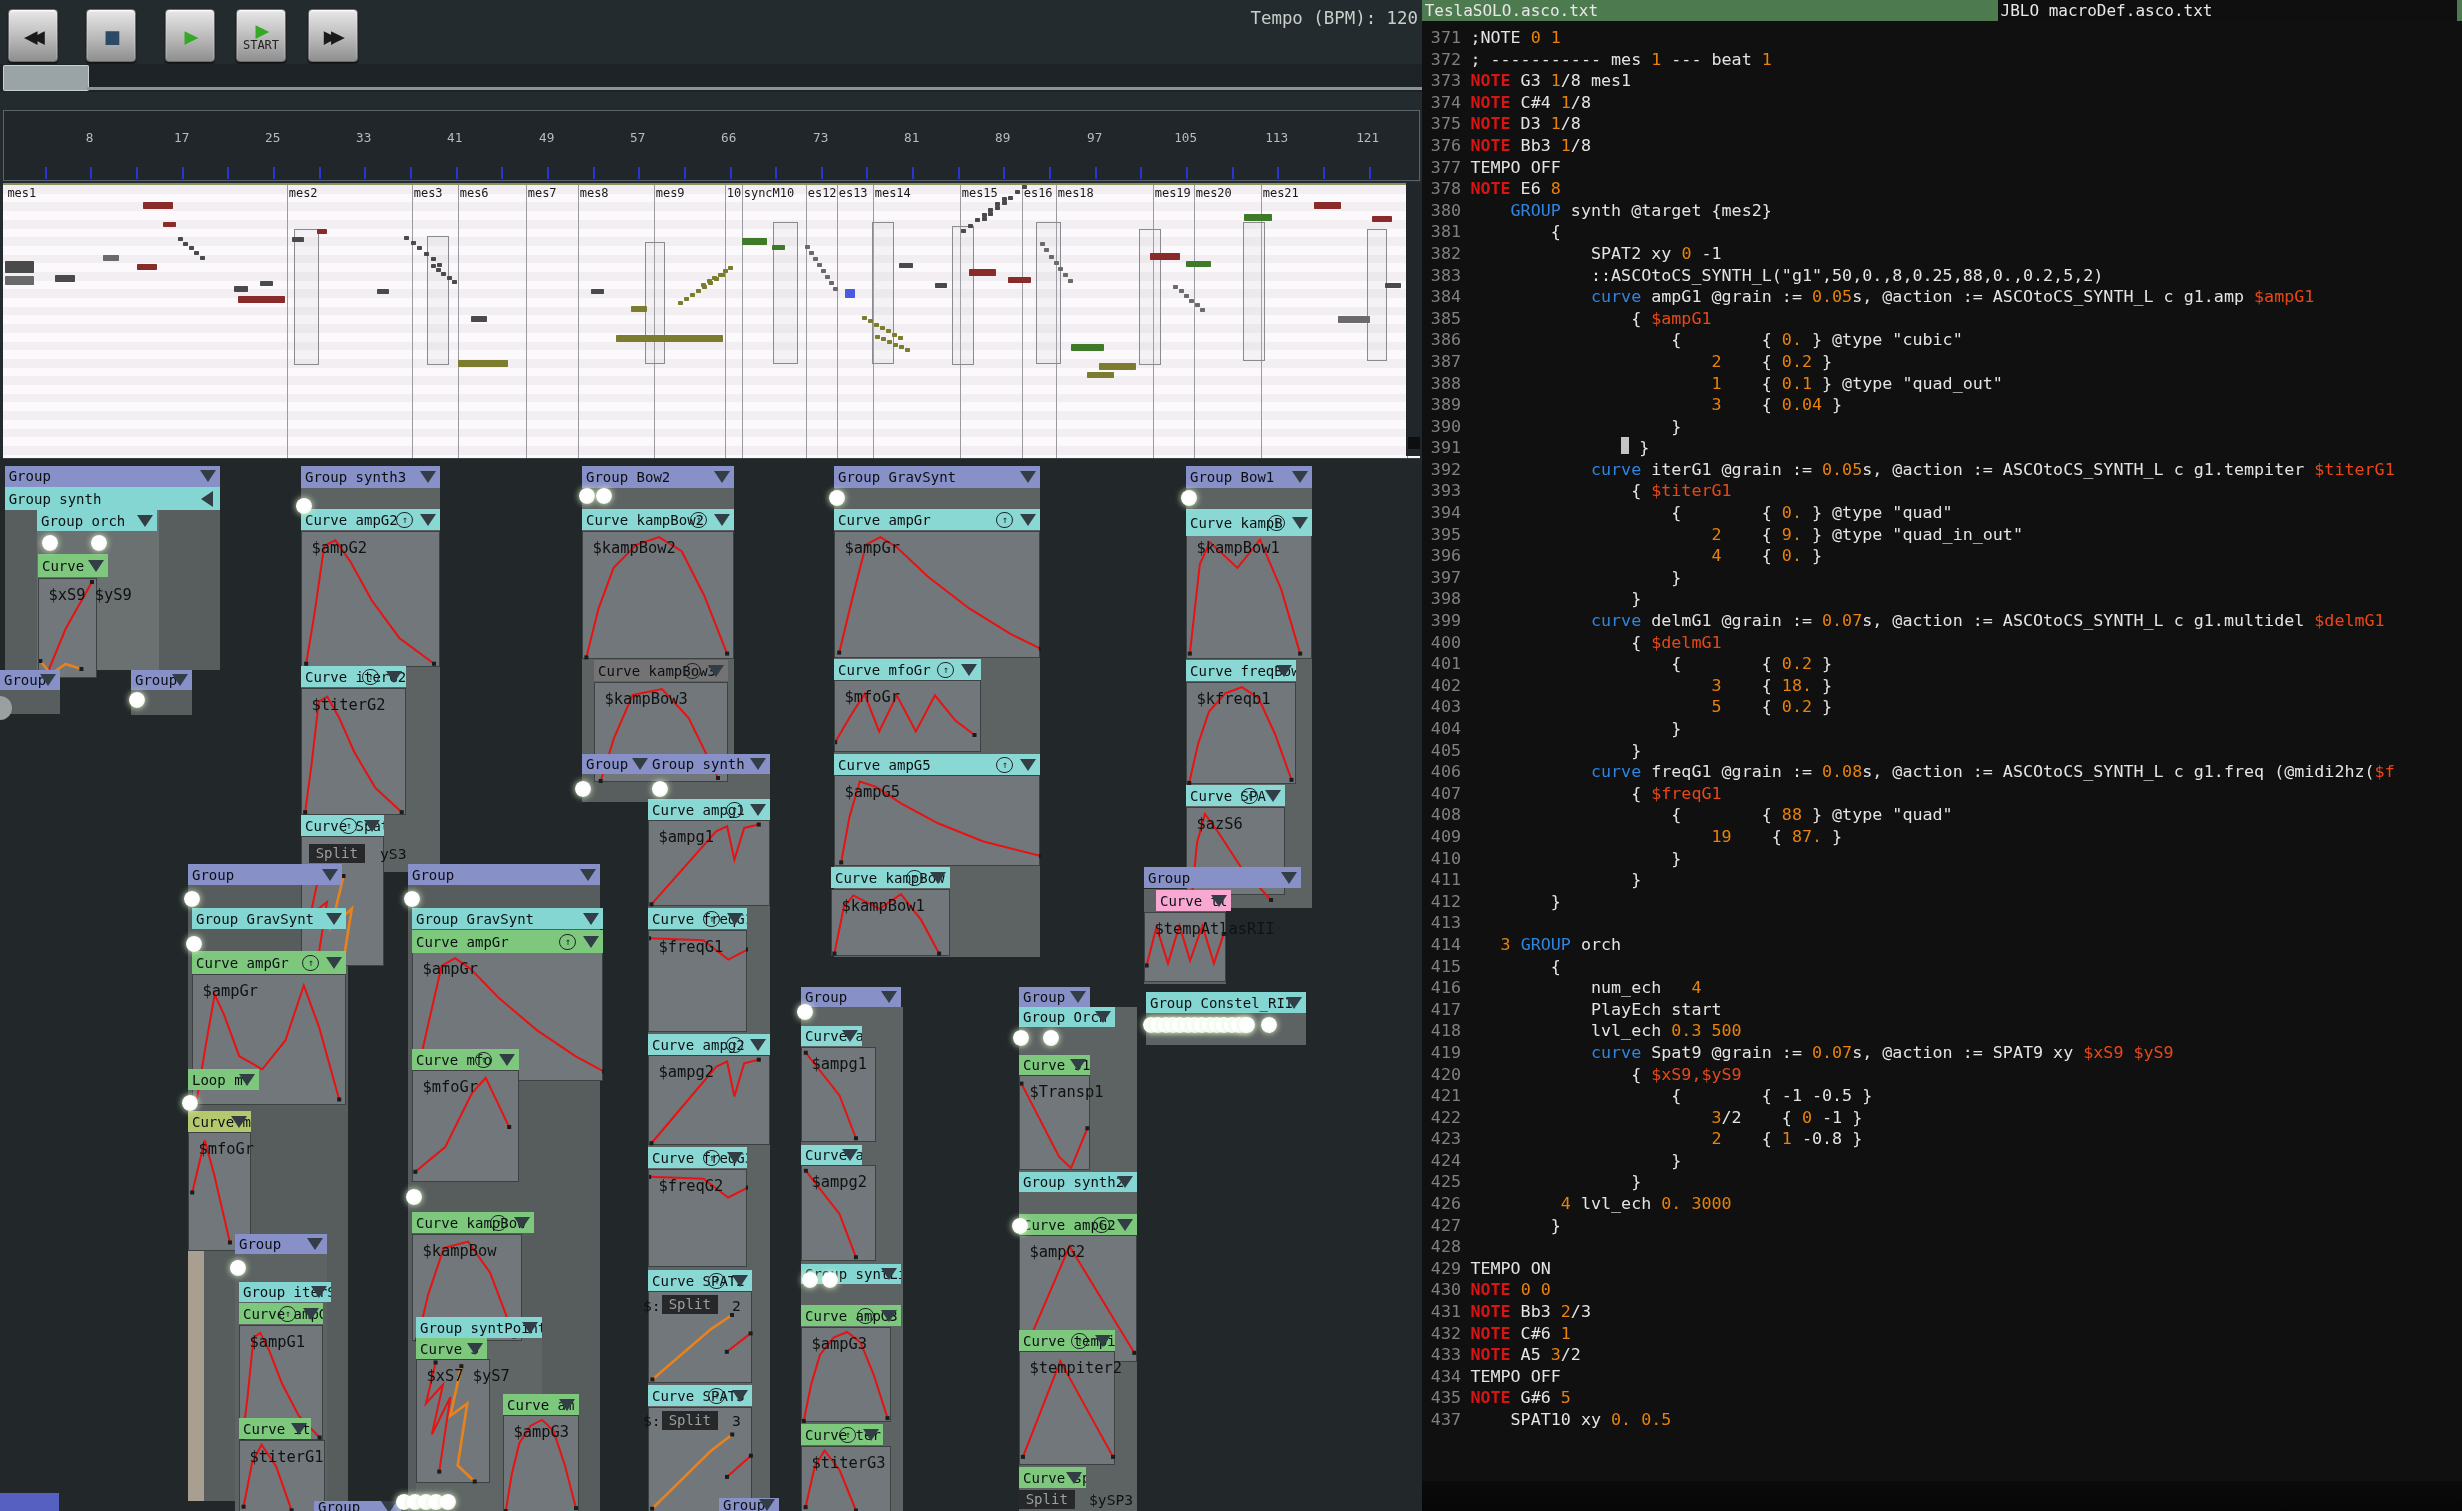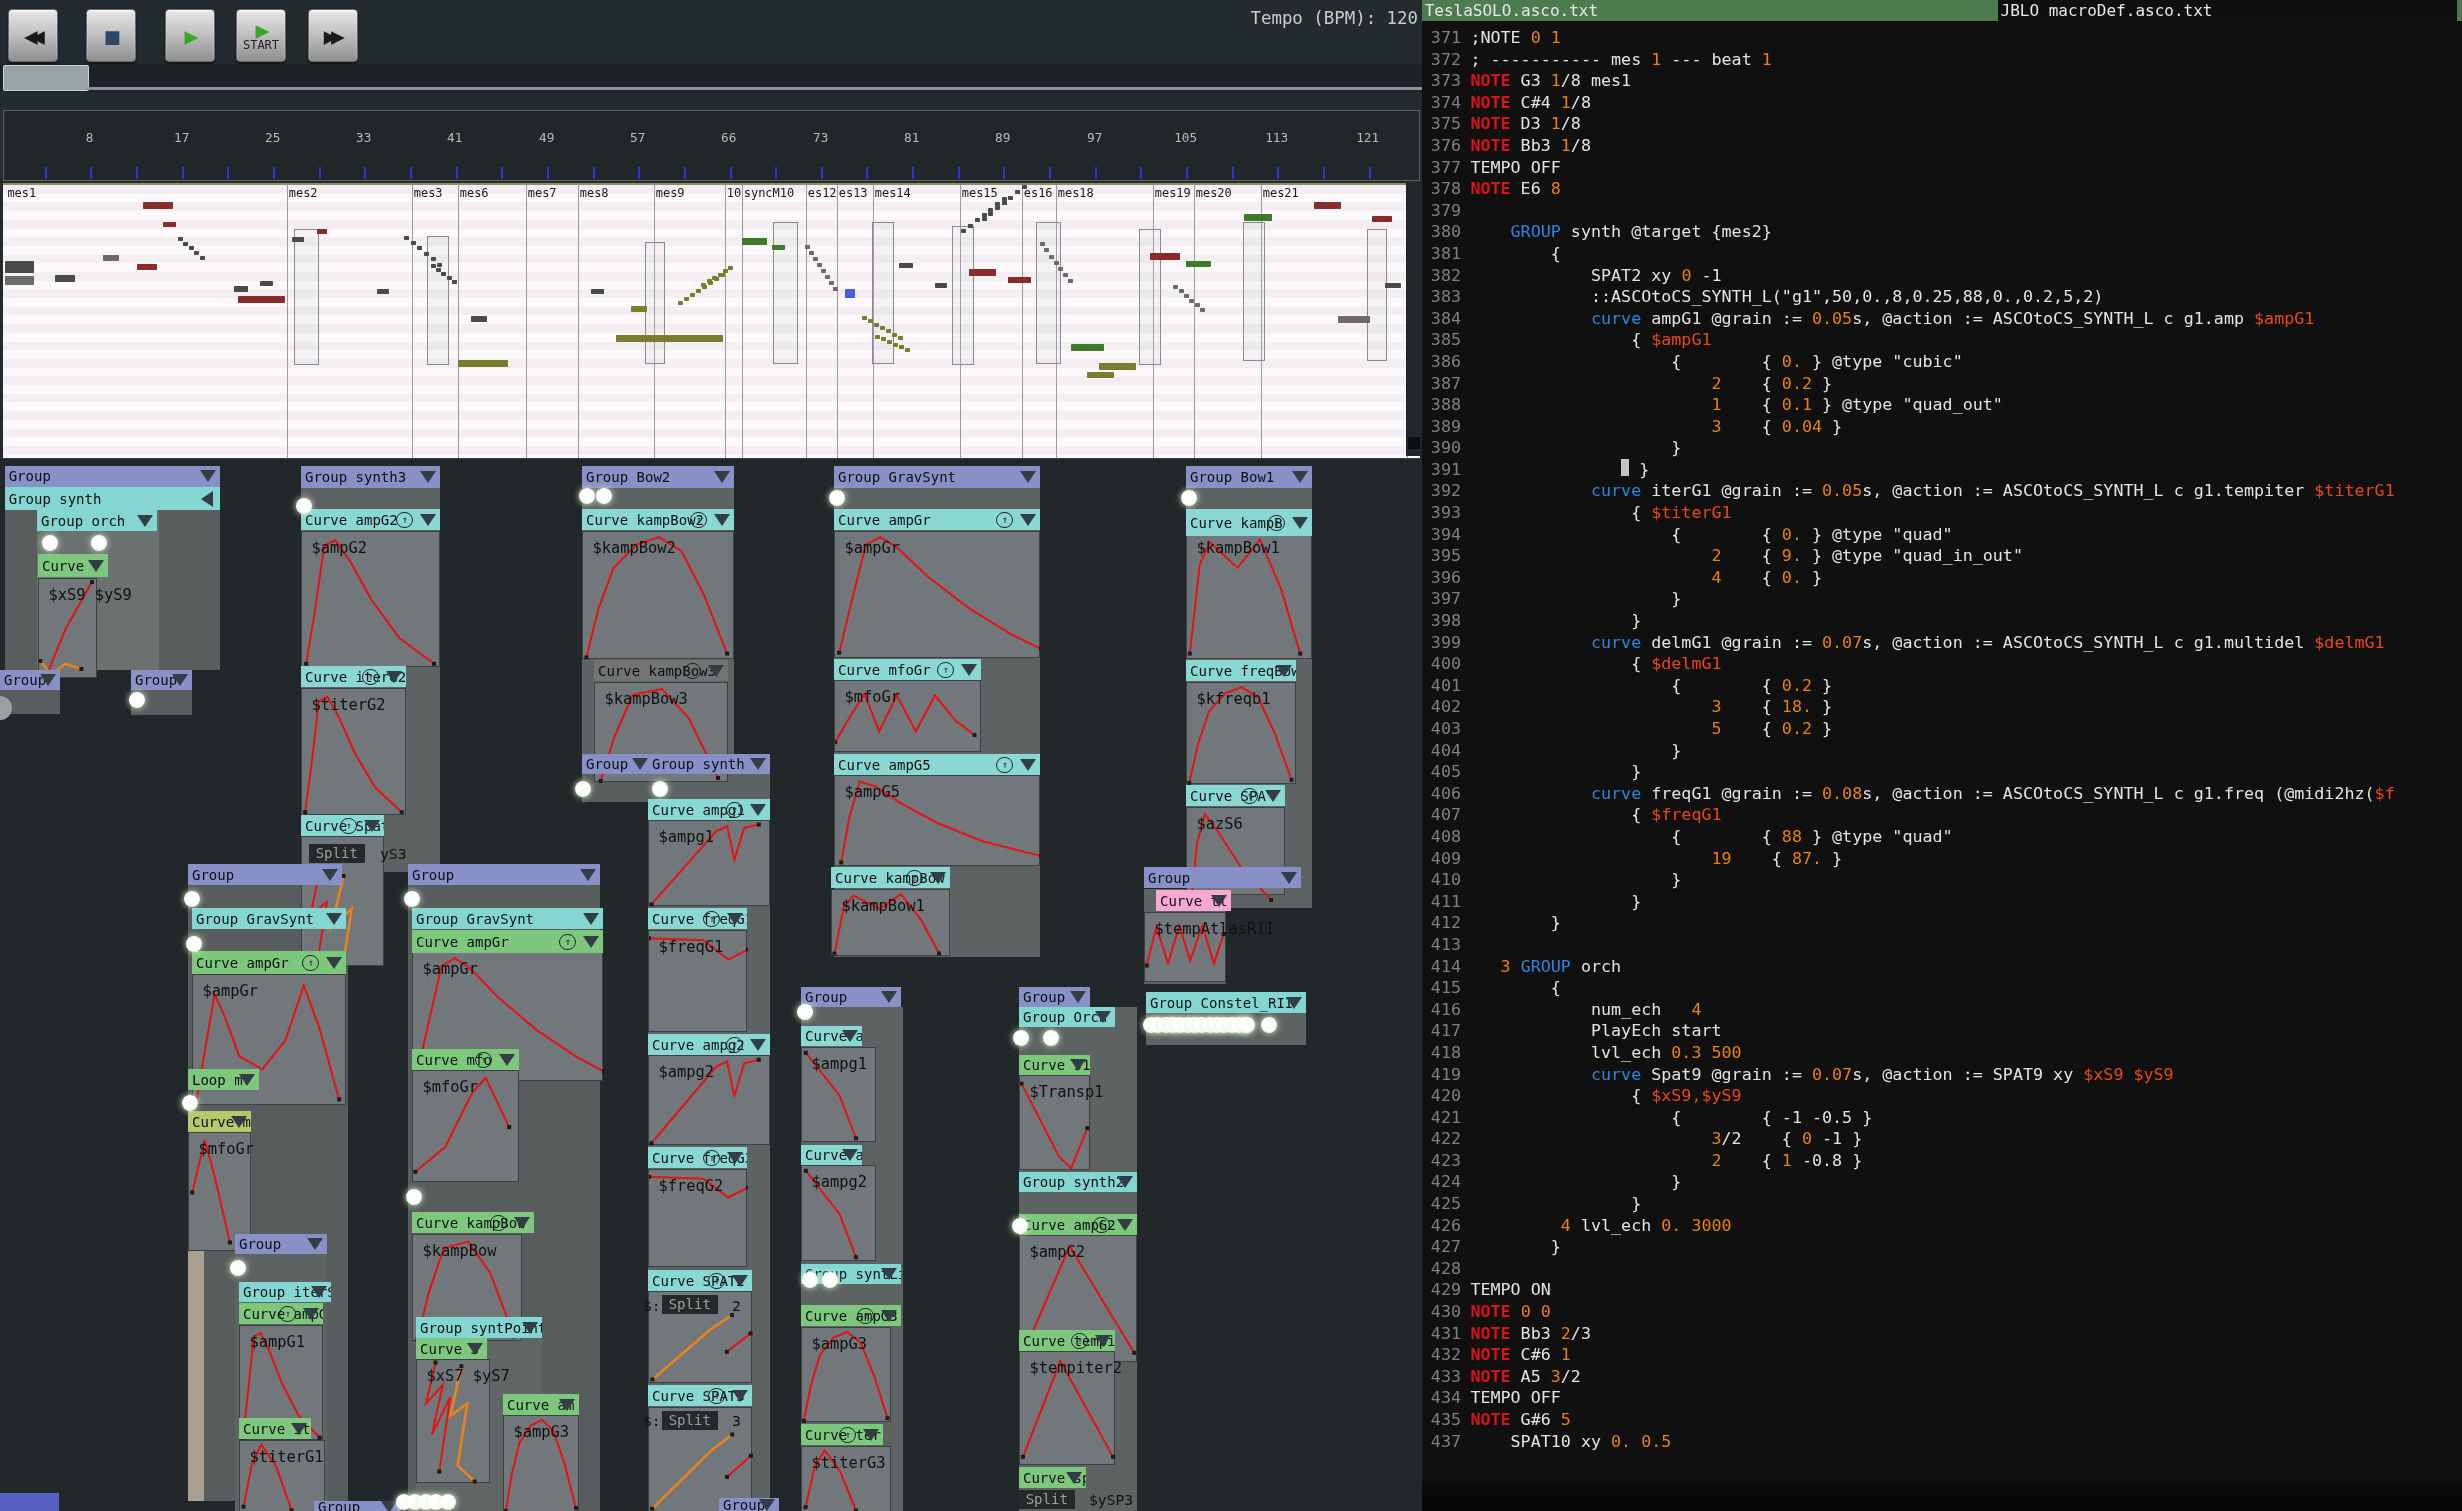--- a/index.html
+++ b/index.html
@@ -979,7 +979,6 @@
         <div class="cline"><div class="lnum">376</div><span class="tr">NOTE</span><span class="tp"> Bb3 </span><span class="to">1</span><span class="tp">/8</span></div>
         <div class="cline"><div class="lnum">377</div><span class="tp">TEMPO OFF</span></div>
         <div class="cline"><div class="lnum">378</div><span class="tr">NOTE</span><span class="tp"> E6 </span><span class="to">8</span></div>
-        <div class="cline"><div class="lnum">379</div></div>
         <div class="cline"><div class="lnum">380</div><span class="tp">    </span><span class="tb">GROUP</span><span class="tp"> synth @target {mes2}</span></div>
         <div class="cline"><div class="lnum">381</div><span class="tp">        {</span></div>
         <div class="cline"><div class="lnum">382</div><span class="tp">            SPAT2 xy </span><span class="to">0</span><span class="tp"> -1</span></div>

